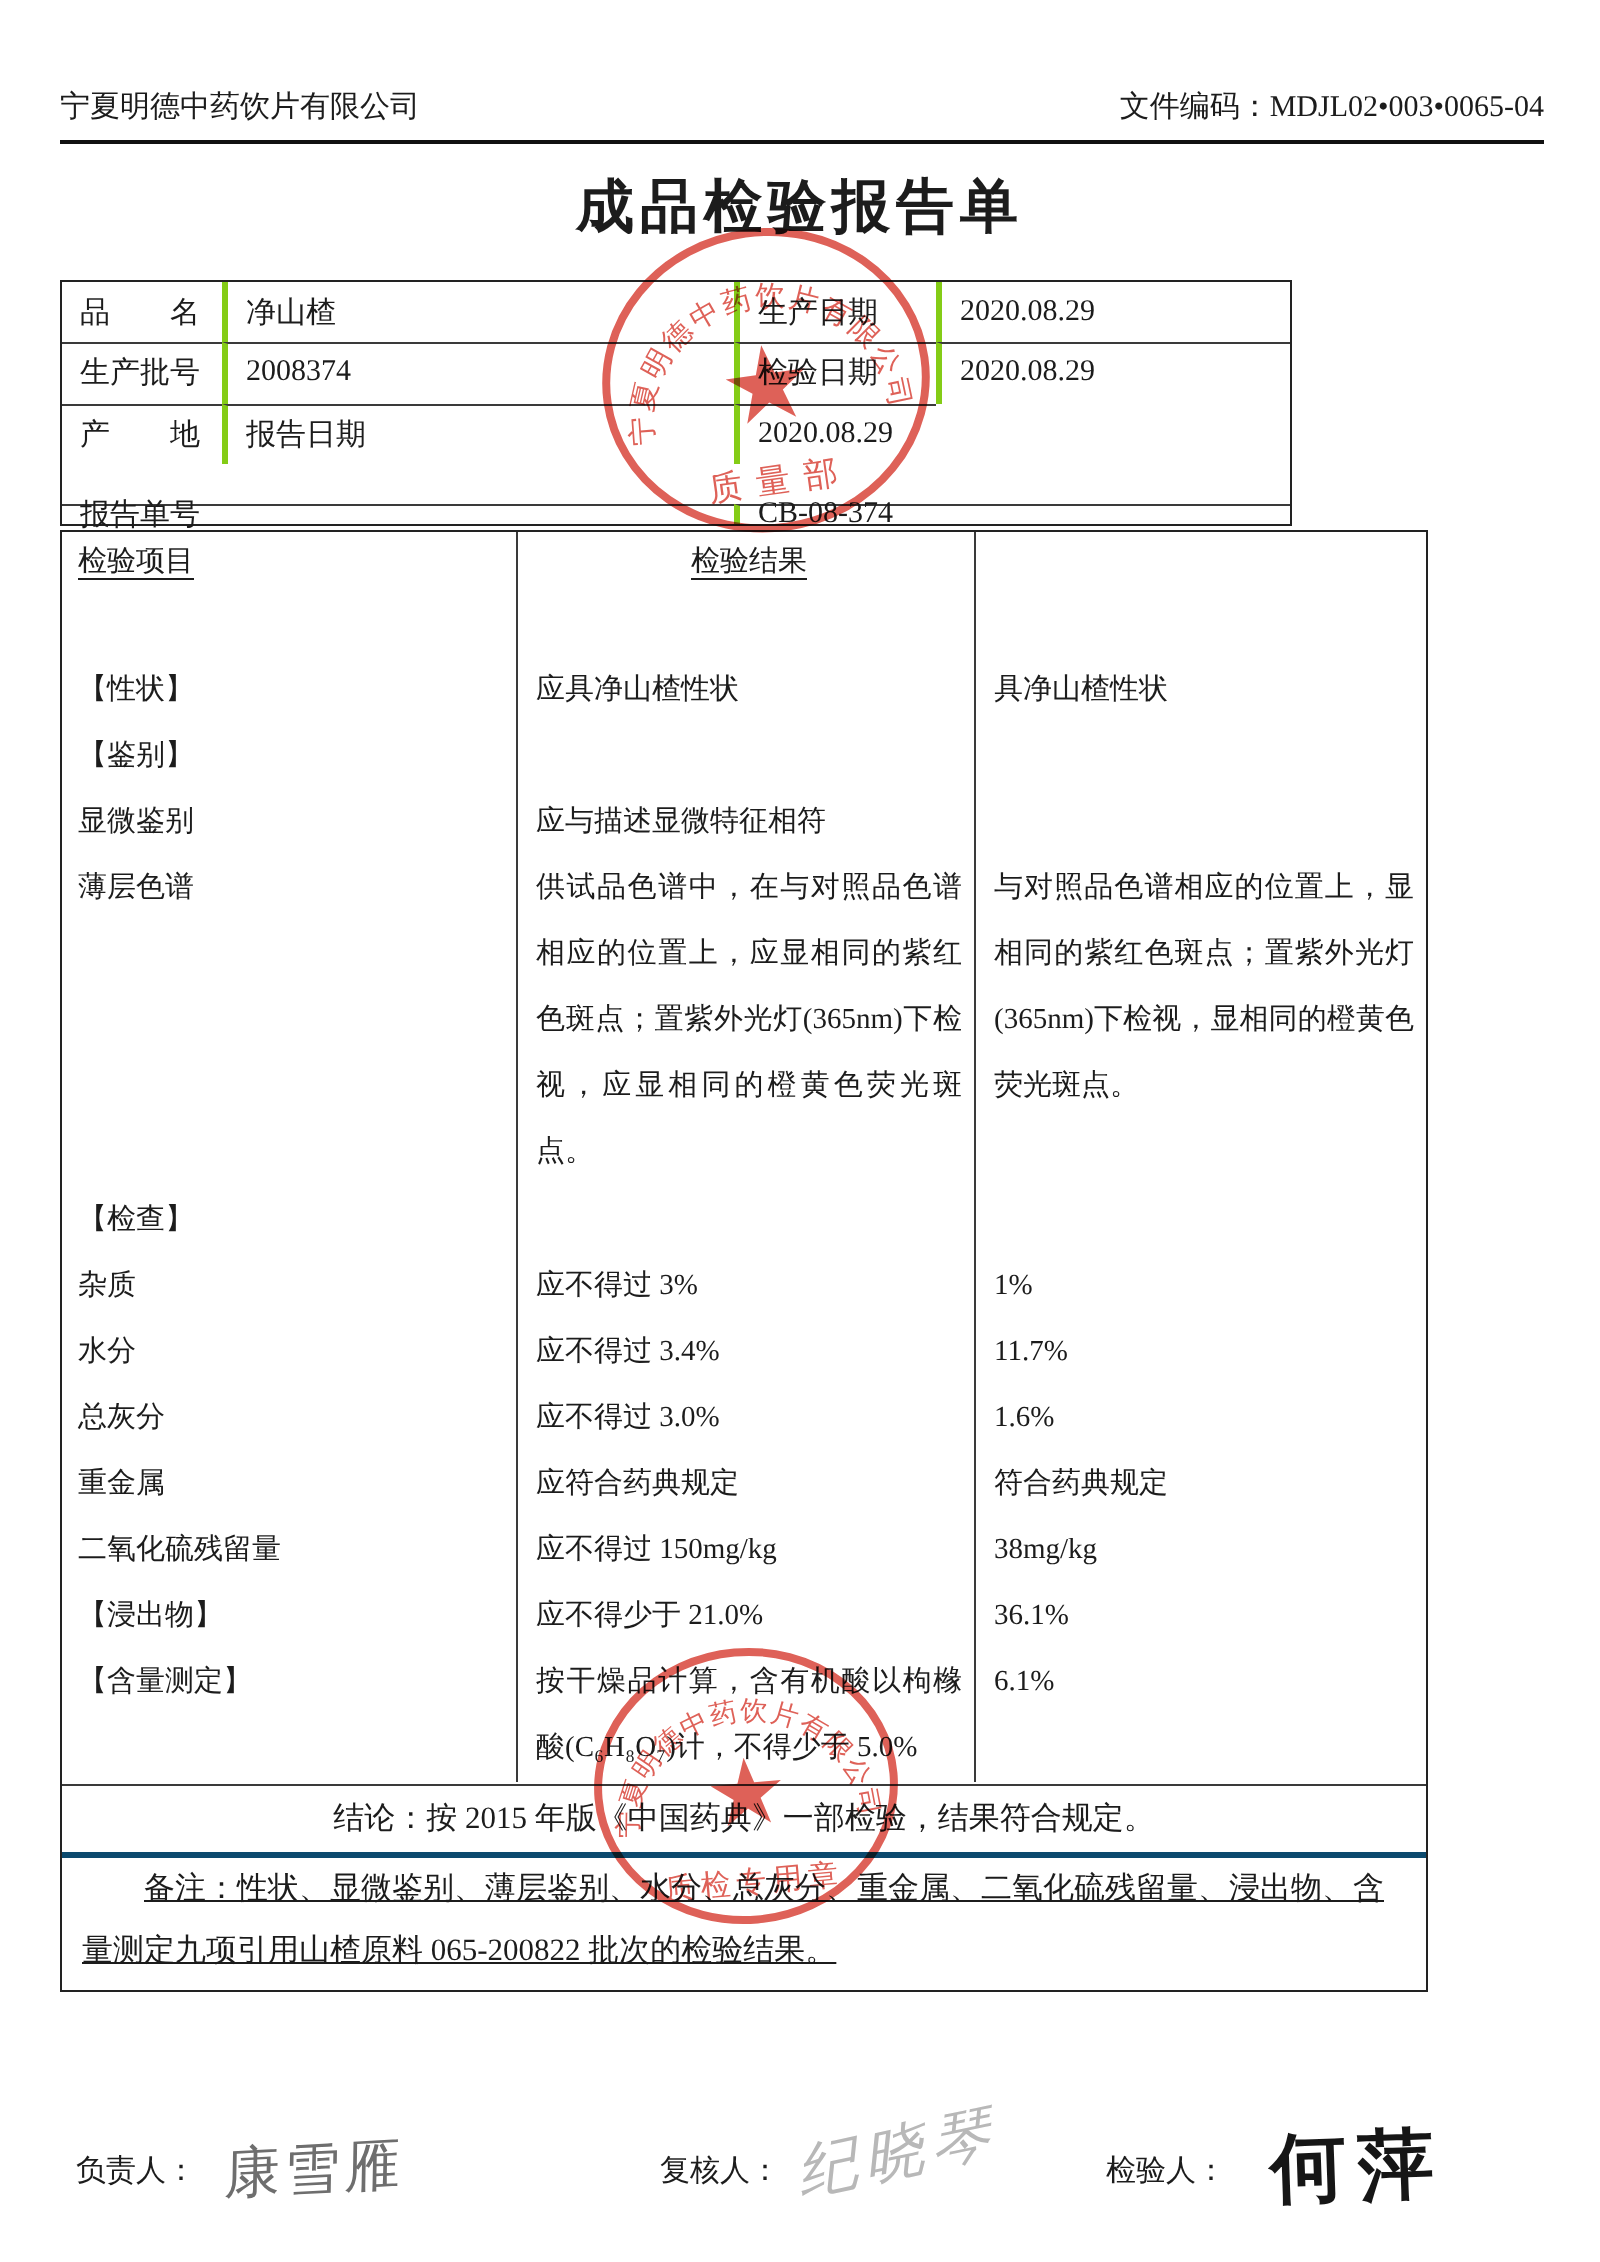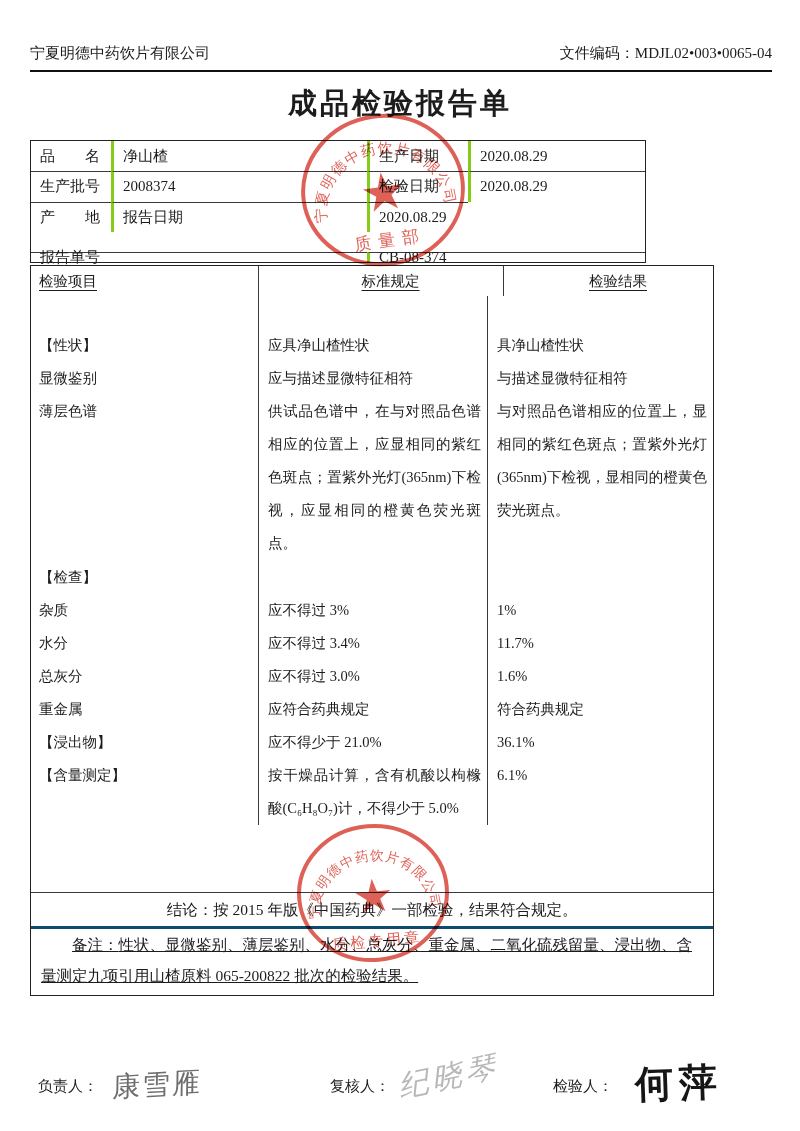--- a/index.html
+++ b/index.html
@@ -39,7 +39,7 @@
   .rrow > div:nth-child(1) { border-right:1px solid #3a3a3a; padding:0 4px 0 8px; }
   .rrow > div:nth-child(2) { border-right:1px solid #3a3a3a; padding:0 6px 0 9px; }
   .rrow > div:nth-child(3) { padding:0 6px 0 9px; }
-  .rrow.hdr { min-height:30px; line-height:30px;gap:16px; }
+  .rrow.hdr { min-height:30px; line-height:30px; }
   .rrow.hdr .u { text-decoration:underline; text-underline-offset:4px; }
   .rrow.hdr > div:nth-child(2), .rrow.hdr > div:nth-child(3) { text-align:center; }
   .rrow.spacer { min-height:33px; }

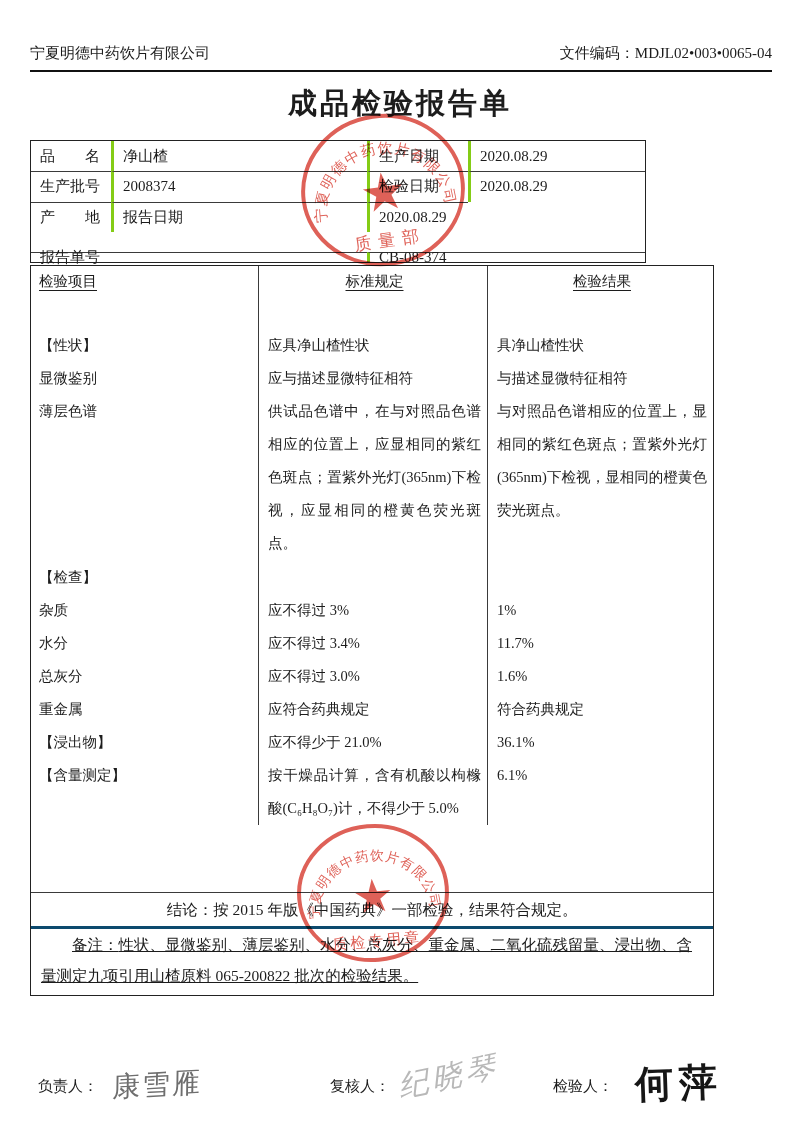--- a/index.html
+++ b/index.html
@@ -100,7 +100,6 @@
 
       <div class="rrow hdr">
         <div><span class="u">检验项目</span></div>
-        <div><span class="u">标准规定</span></div>
         <div><span class="u">检验结果</span></div>
       </div>
 

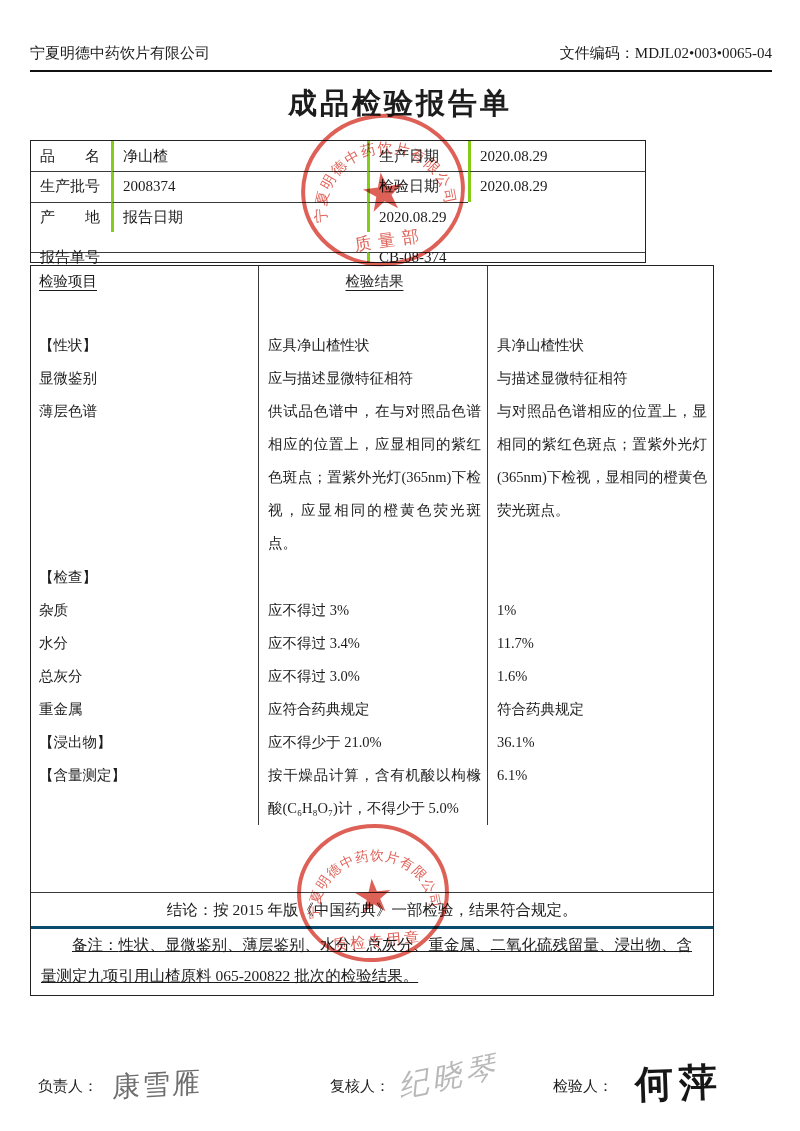--- a/index.html
+++ b/index.html
@@ -115,6 +115,11 @@
         <div>具净山楂性状</div>
       </div>
       <div class="rrow">
+        <div>【鉴别】</div>
+        <div></div>
+        <div></div>
+      </div>
+      <div class="rrow">
         <div>显微鉴别</div>
         <div>应与描述显微特征相符</div>
         <div>与描述显微特征相符</div>

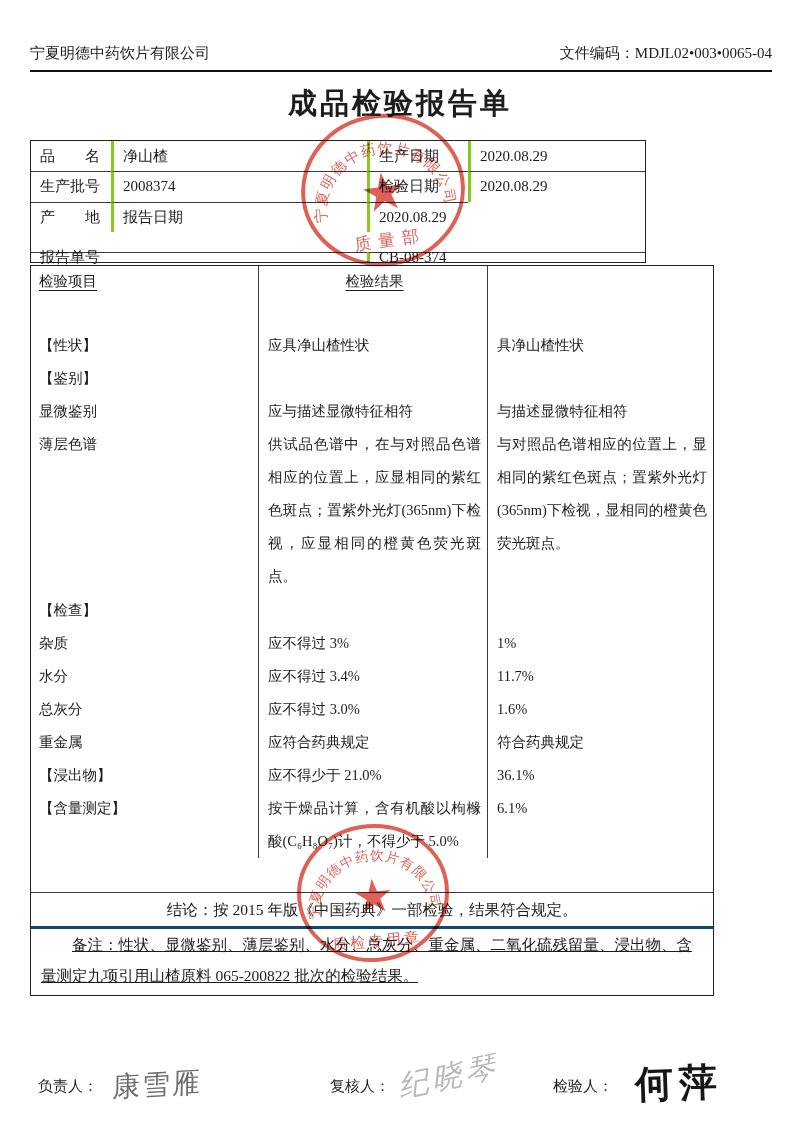--- a/index.html
+++ b/index.html
@@ -122,7 +122,6 @@
       <div class="rrow">
         <div>显微鉴别</div>
         <div>应与描述显微特征相符</div>
-        <div>与描述显微特征相符</div>
       </div>
       <div class="rrow tall">
         <div>薄层色谱</div>

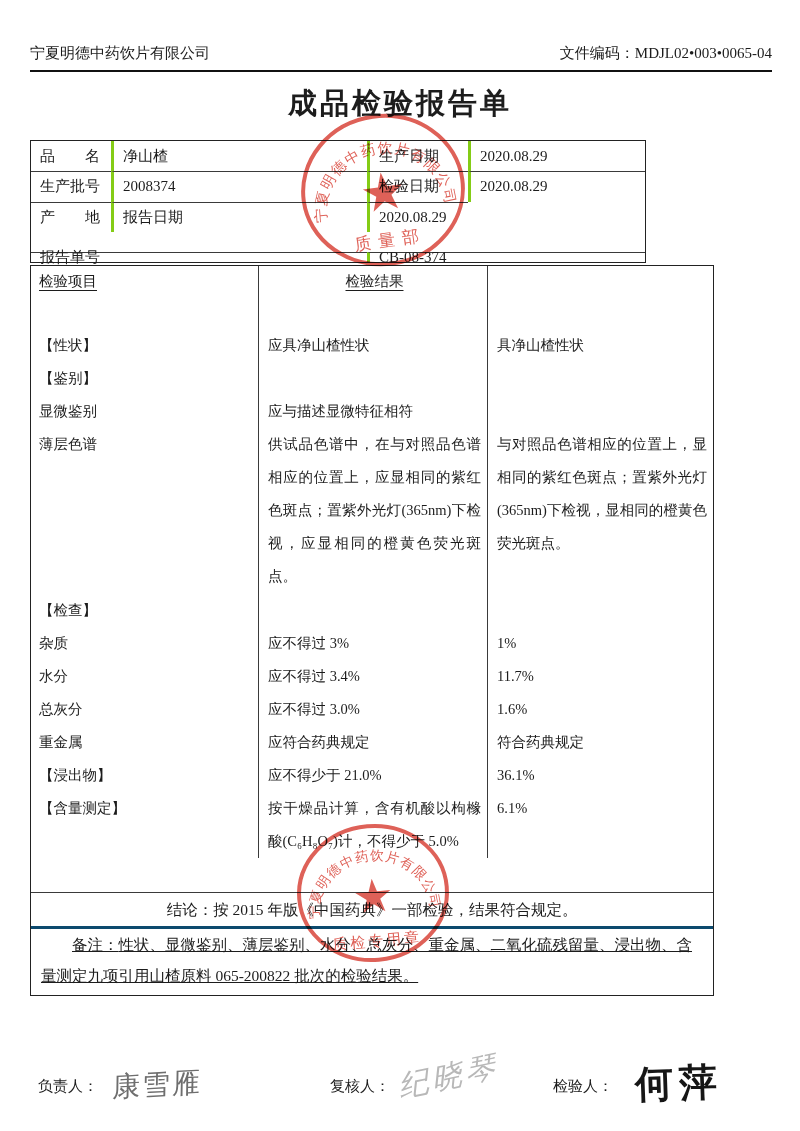--- a/index.html
+++ b/index.html
@@ -154,6 +154,11 @@
         <div>符合药典规定</div>
       </div>
       <div class="rrow">
+        <div>二氧化硫残留量</div>
+        <div>应不得过 150mg/kg</div>
+        <div>38mg/kg</div>
+      </div>
+      <div class="rrow">
         <div>【浸出物】</div>
         <div>应不得少于 21.0%</div>
         <div>36.1%</div>

